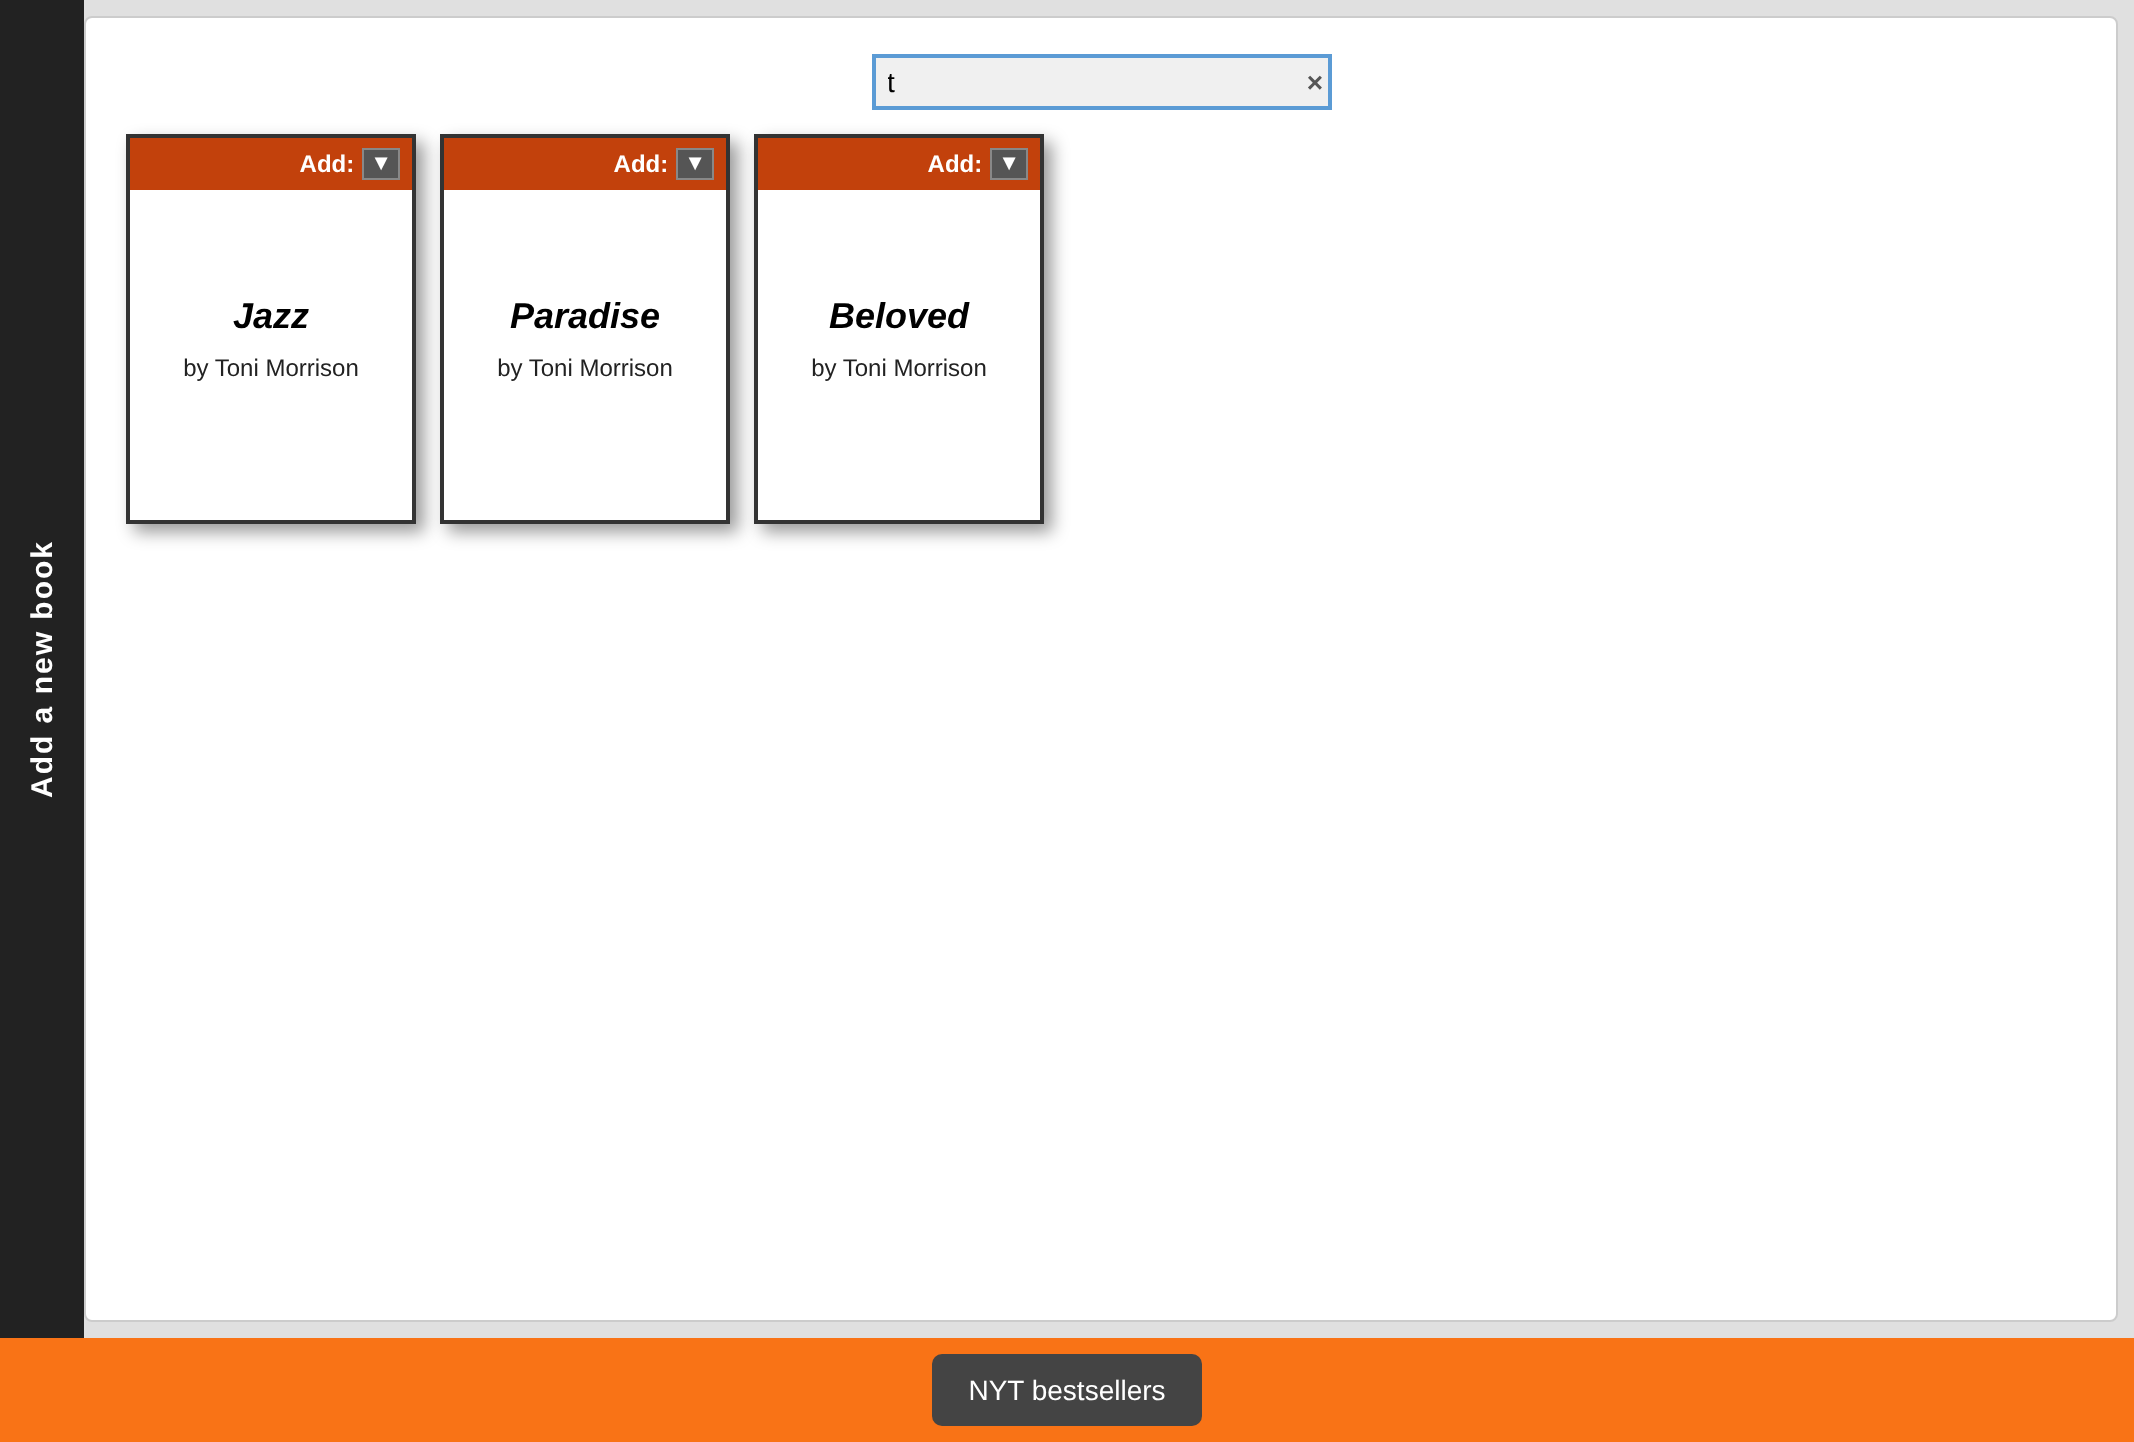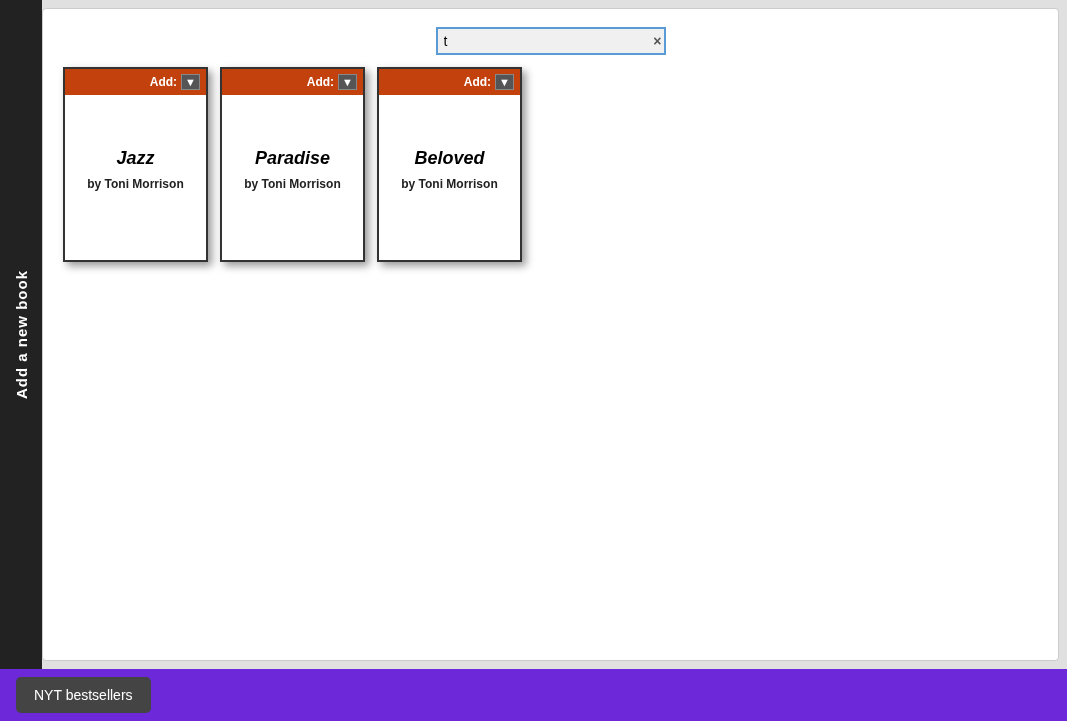--- a/index.html
+++ b/index.html
@@ -146,7 +146,7 @@
     .book-author {
       color: #222;
       font-size: 12px;
-      font-weight: bold;
+      font-weight: normal;
       text-align: center;
       margin-top: 8px;
     }

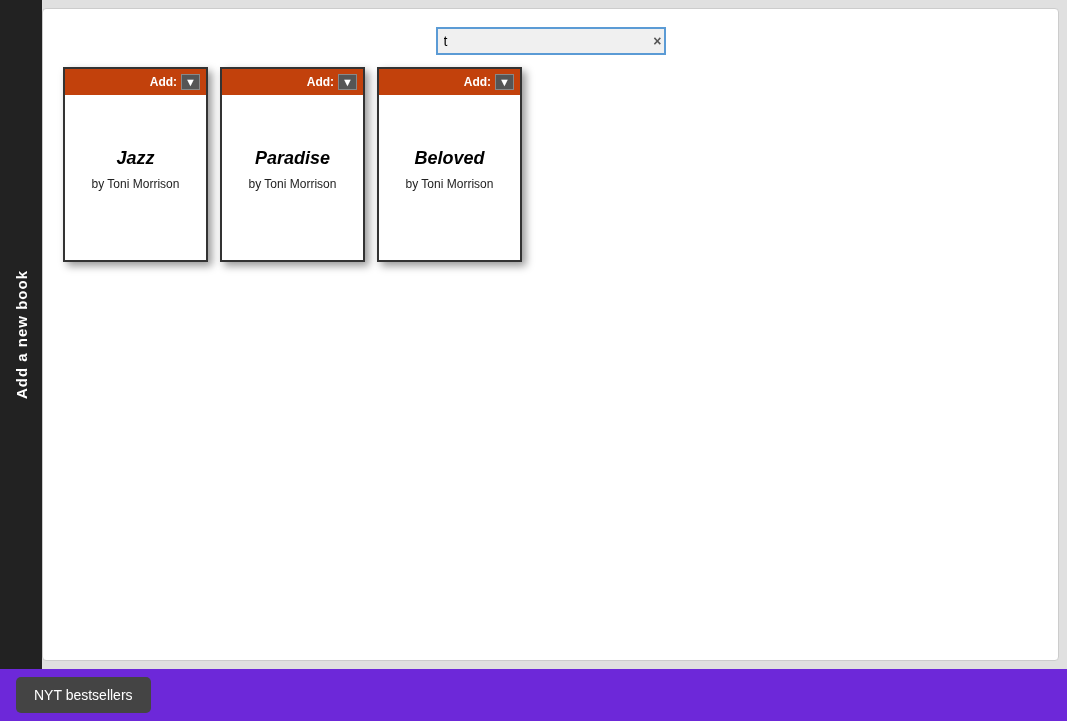--- a/index.html
+++ b/index.html
@@ -153,10 +153,10 @@
 
     .footer {
       height: 52px;
-      background: #6d28d9;
-      display: flex;
-      align-items: center;
-      justify-content: flex-start;
+      background: #f97316;
+      display: flex;
+      align-items: center;
+      justify-content: center;
       padding: 0 16px;
       flex-shrink: 0;
     }

